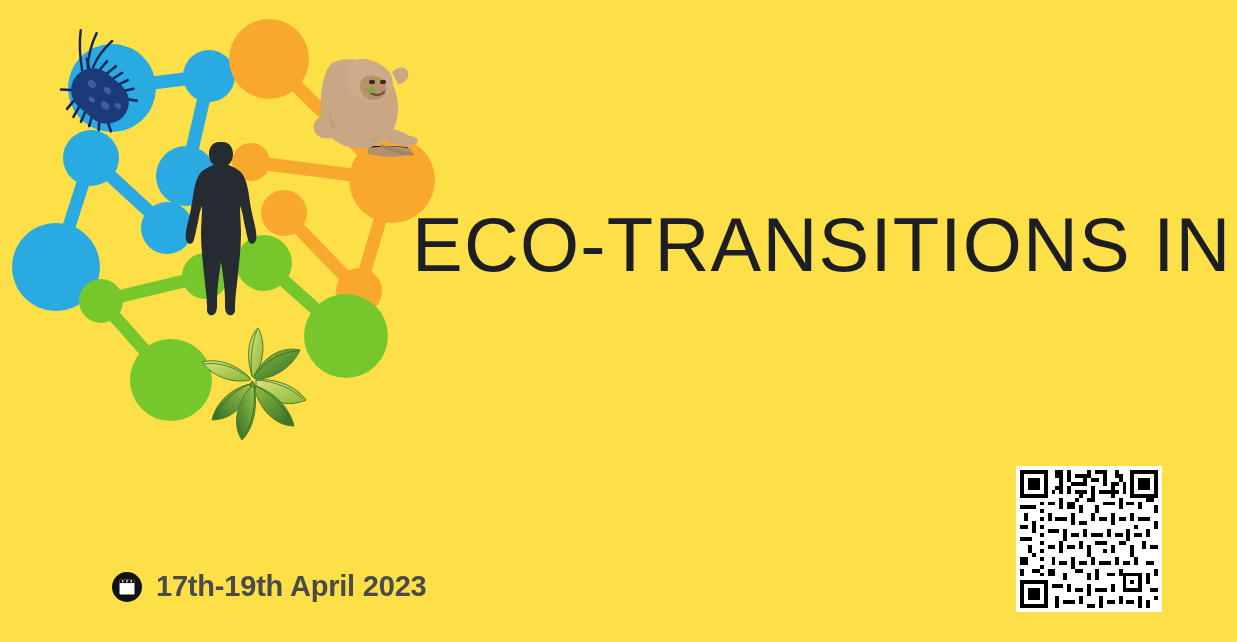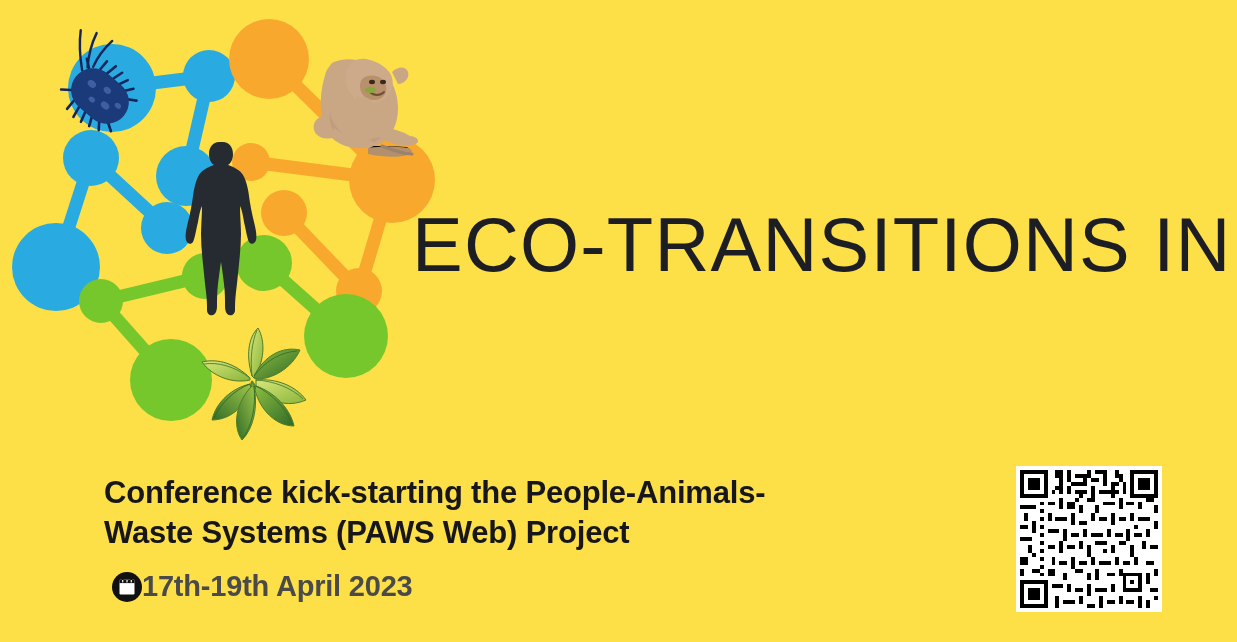--- a/index.html
+++ b/index.html
@@ -257,10 +257,6 @@
     <div class="title-line l1">ECO-TRANSITIONS IN</div>
   </div>
 
-  <div id="subtitle-block">
-    <div class="subtitle-line">Conference kick-starting the People-Animals-</div>
-    <div class="subtitle-line">Waste Systems (PAWS Web) Project</div>
-  </div>
 
   <div id="date-row">
     <span id="calendar-icon">

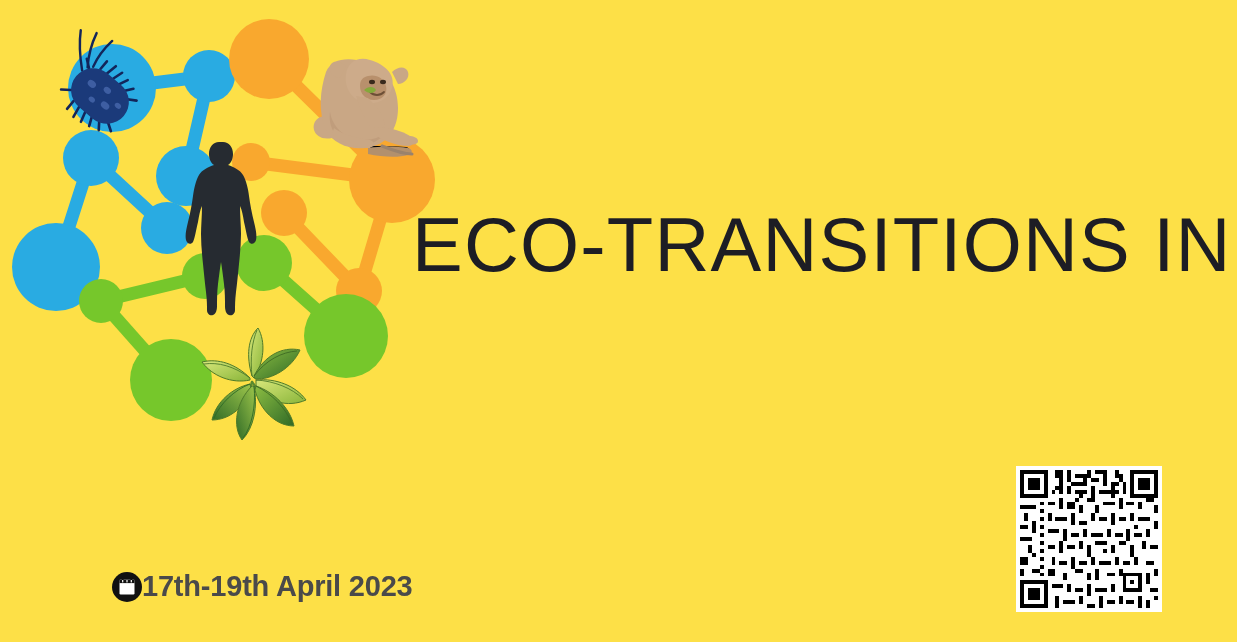--- a/index.html
+++ b/index.html
@@ -71,6 +71,7 @@
     top: 570px;
     display: flex;
     align-items: center;
+    gap: 14px;
   }
   #calendar-icon {
     width: 30px;

